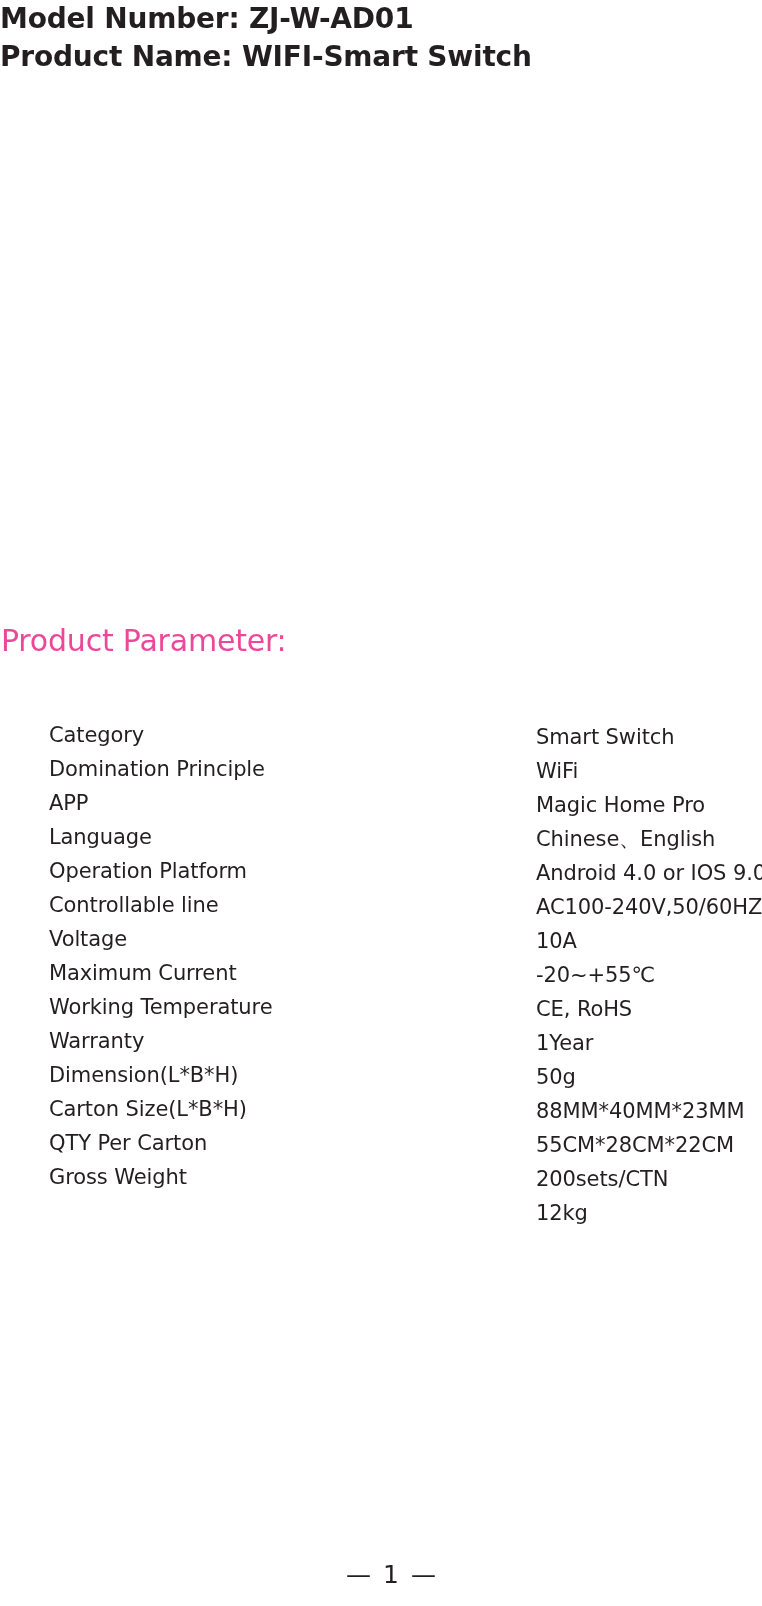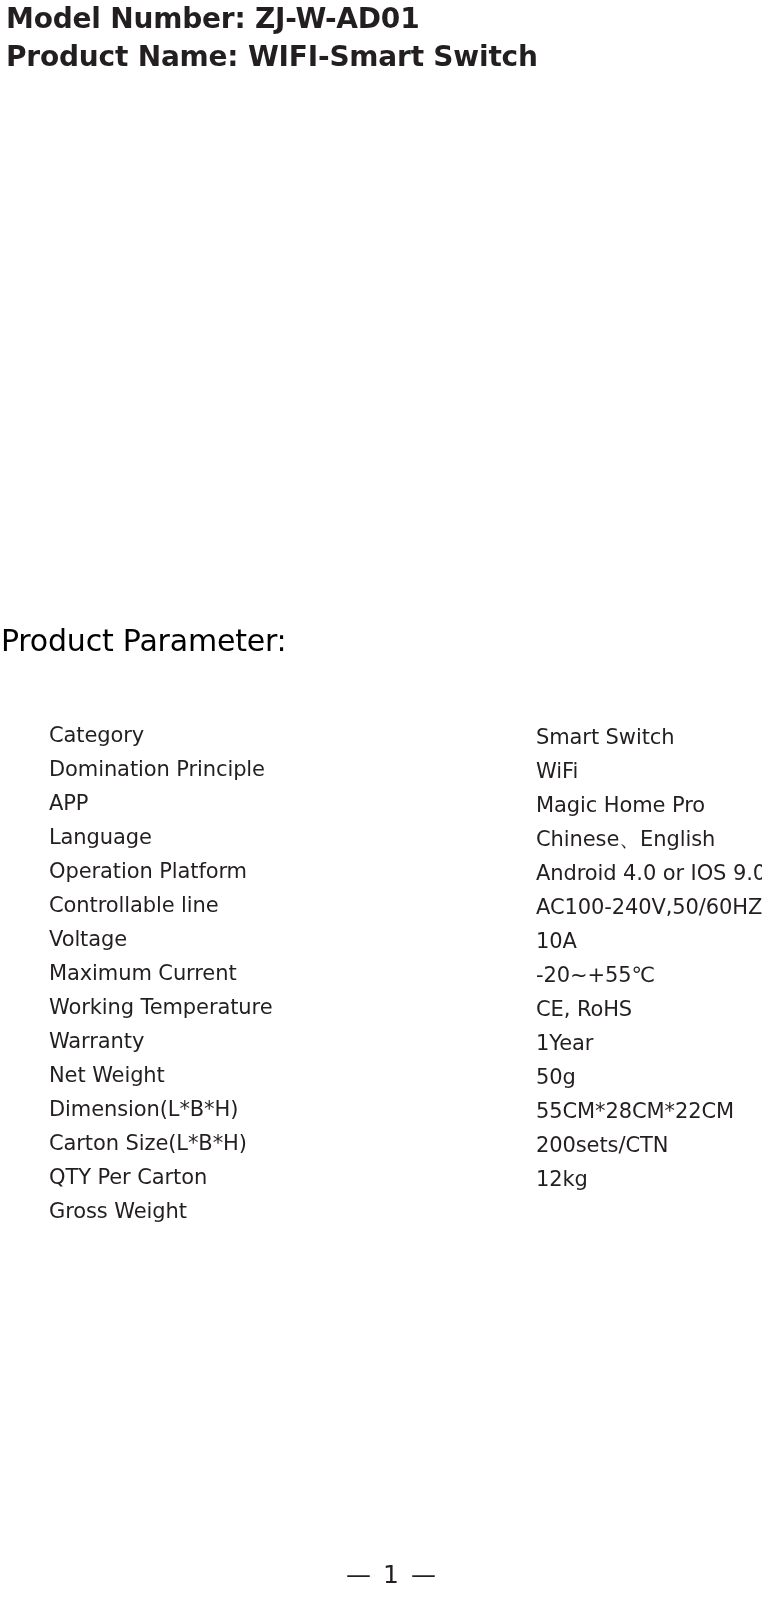--- a/index.html
+++ b/index.html
@@ -20,7 +20,7 @@
   
   .doc-header {
     position: absolute;
-    left: 6px;
+    left: 0;
     top: 0px;
     width: 740px;
   }

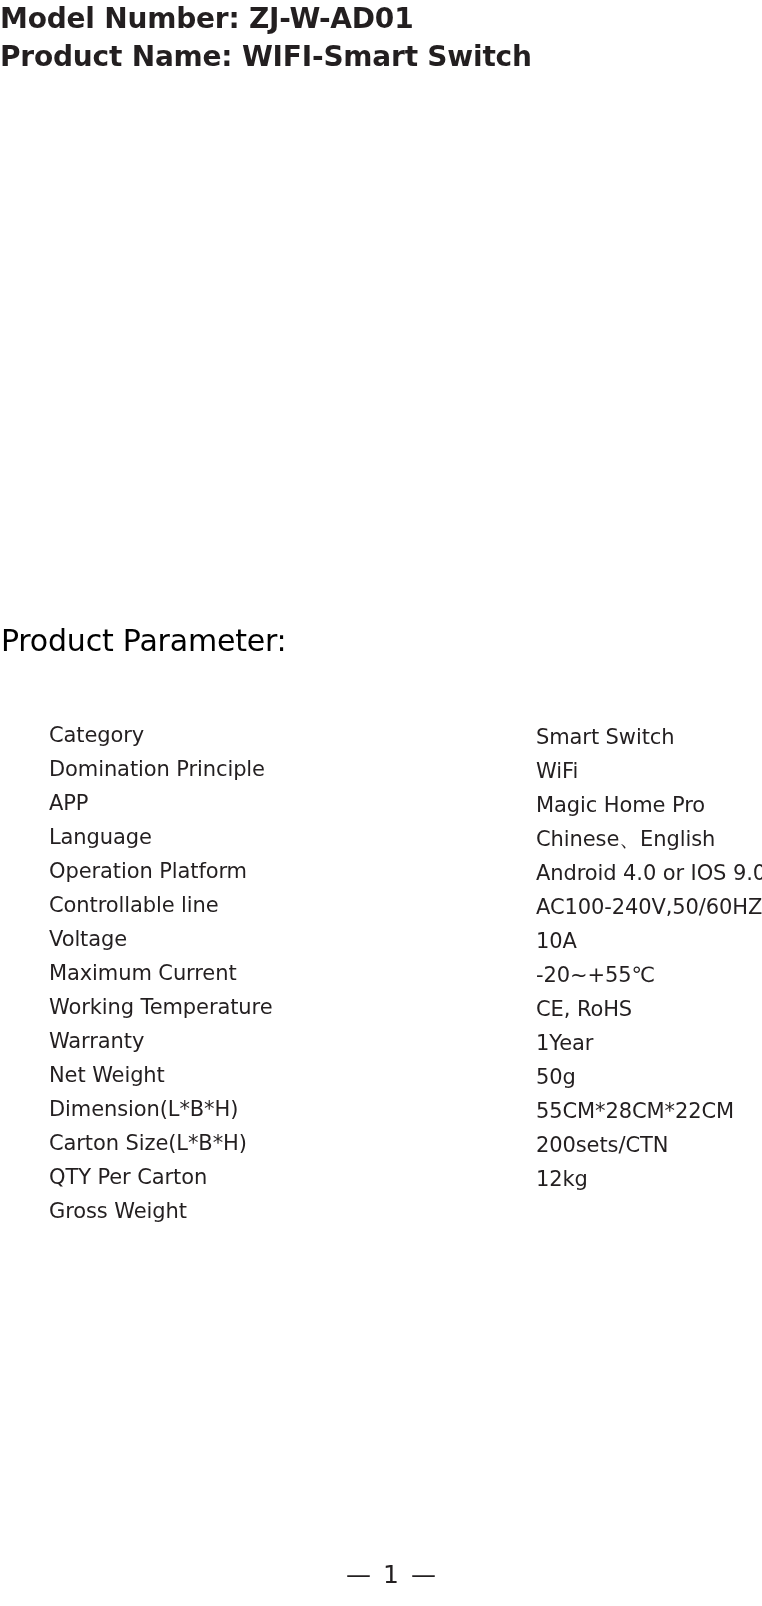--- a/index.html
+++ b/index.html
@@ -53,7 +53,7 @@
     font-weight: 500;
     letter-spacing: -0.2px;
     white-space: nowrap;
-    color: #000000;
+    color: #ec4899;
   }
 
   

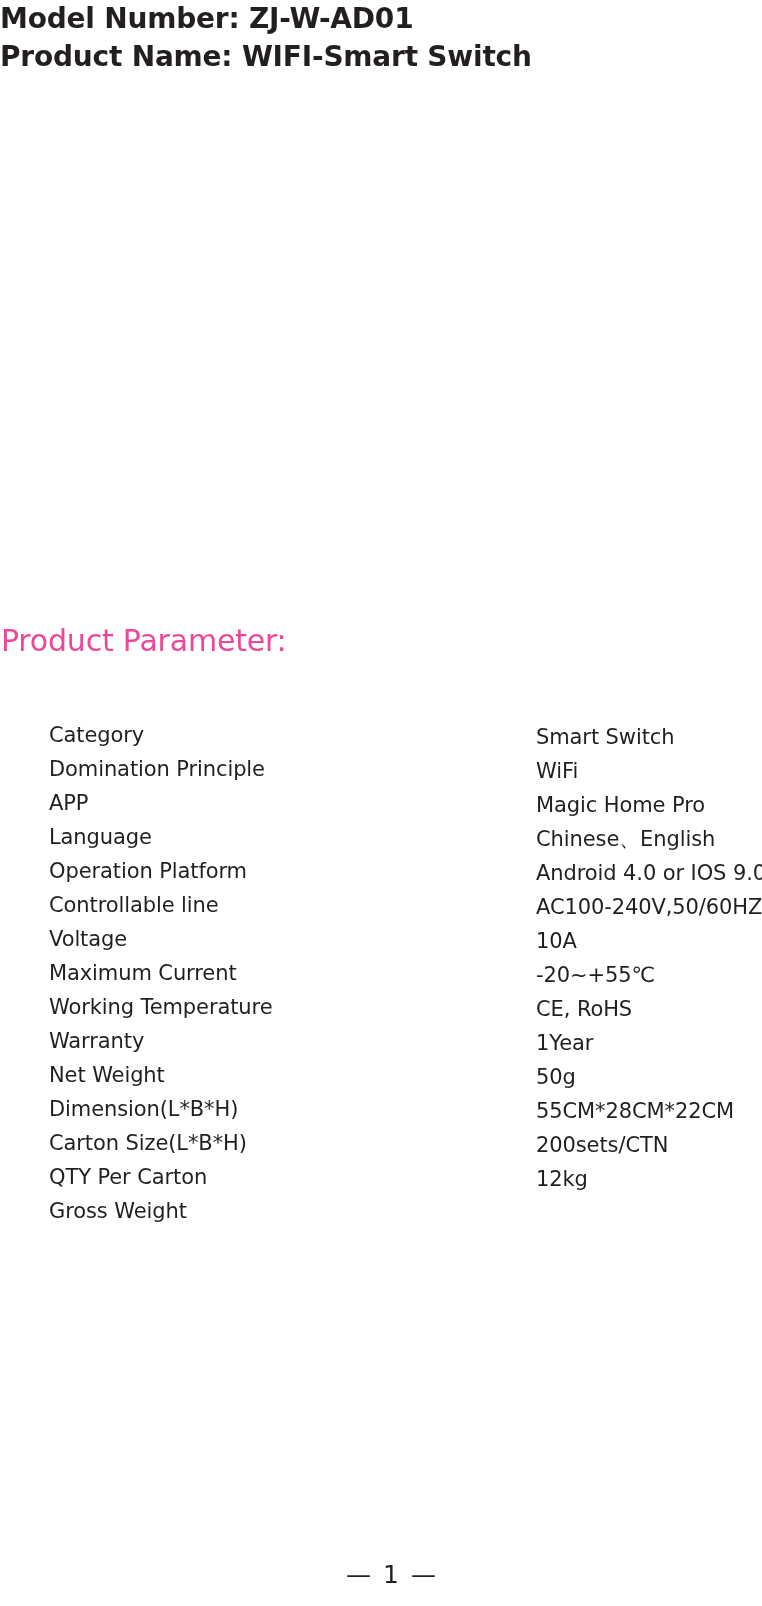--- a/index.html
+++ b/index.html
@@ -134,7 +134,6 @@
     <div class="param-cell">Maximum Current</div>
     <div class="param-cell">Working Temperature</div>
     <div class="param-cell">Warranty</div>
-    <div class="param-cell">Net Weight</div>
     <div class="param-cell">Dimension(L*B*H)</div>
     <div class="param-cell">Carton Size(L*B*H)</div>
     <div class="param-cell">QTY Per Carton</div>

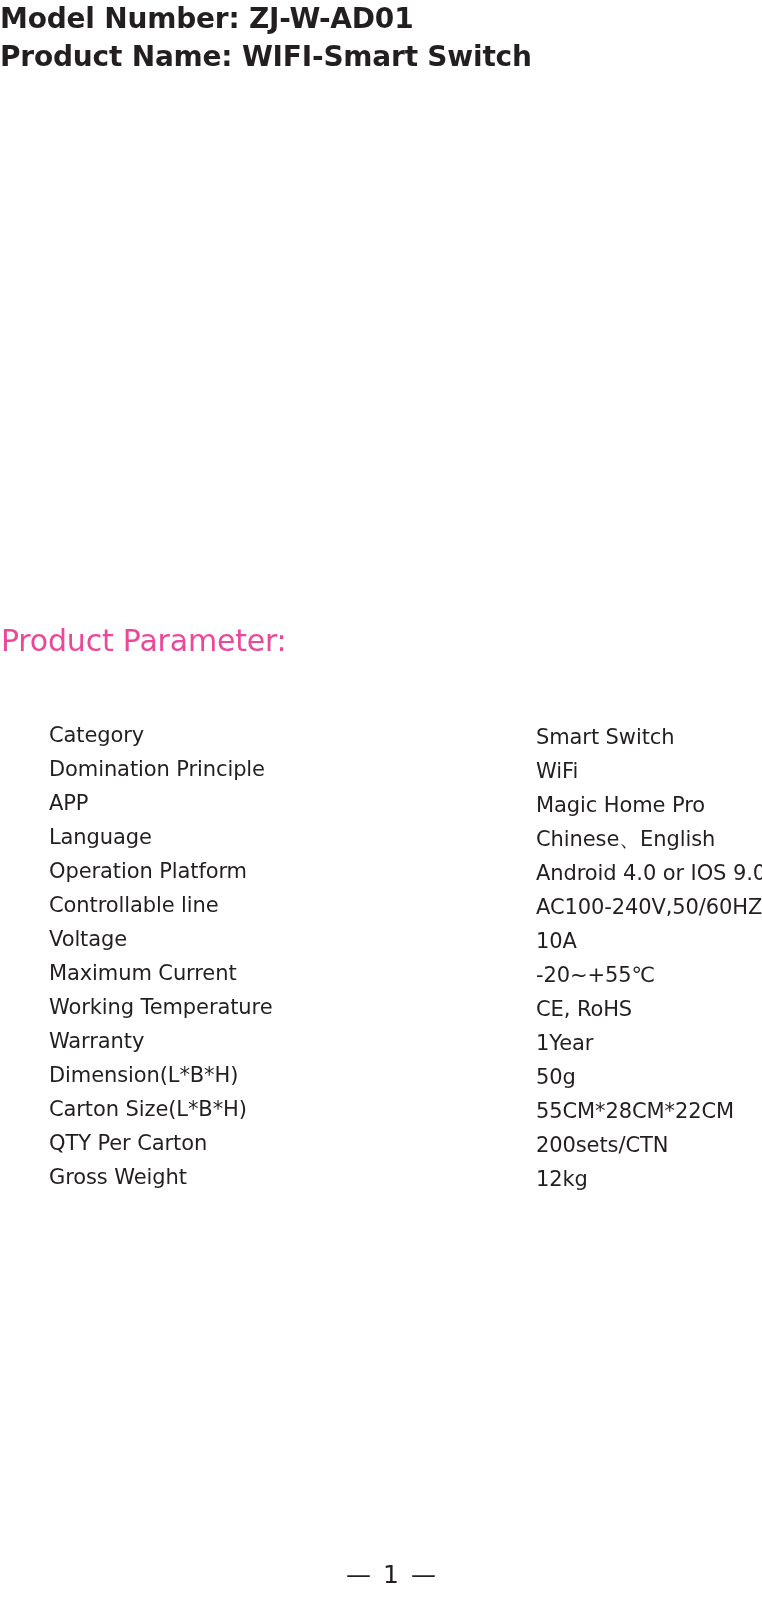--- a/index.html
+++ b/index.html
@@ -152,6 +152,7 @@
     <div class="param-cell">CE, RoHS</div>
     <div class="param-cell">1Year</div>
     <div class="param-cell">50g</div>
+    <div class="param-cell">88MM*40MM*23MM</div>
     <div class="param-cell">55CM*28CM*22CM</div>
     <div class="param-cell">200sets/CTN</div>
     <div class="param-cell">12kg</div>

